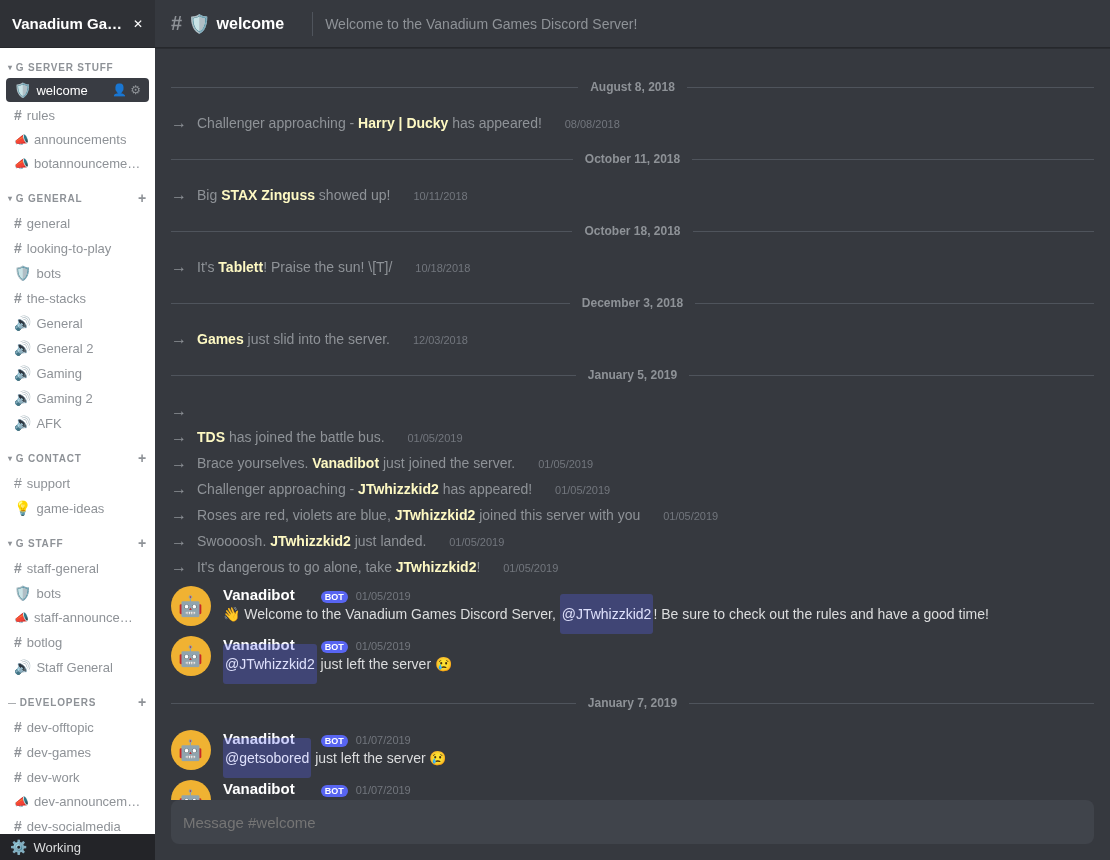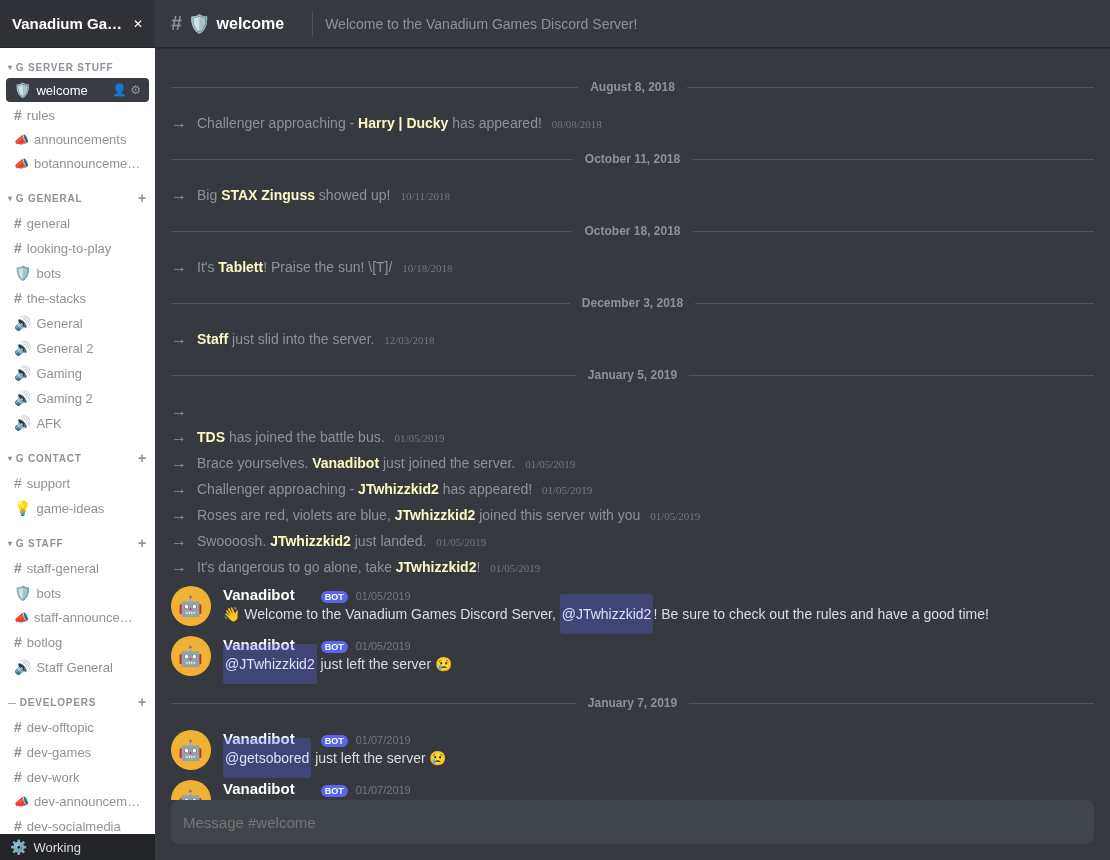--- a/index.html
+++ b/index.html
@@ -50,7 +50,7 @@
     .system-message-arrow { color: #8e9297; margin-right: 10px; font-size: 16px; }
     .system-message-text { color: #8e9297; }
     .system-message-text .username { color: #fef9c3; font-weight: 600; }
-    .system-message-time { color: #72767d; font-size: 11px; margin-left: 6px; font-family: Liberation Serif, serif; }
+    .system-message-time { color: #72767d; font-size: 11px; margin-left: 19px; }
 
     .message { display: flex; padding: 4px 16px; margin: 2px 0; }
     .message-avatar { width: 40px; height: 40px; border-radius: 50%; margin-right: 12px; flex-shrink: 0; display: flex; align-items: center; justify-content: center; font-size: 22px; background: #36393f; }

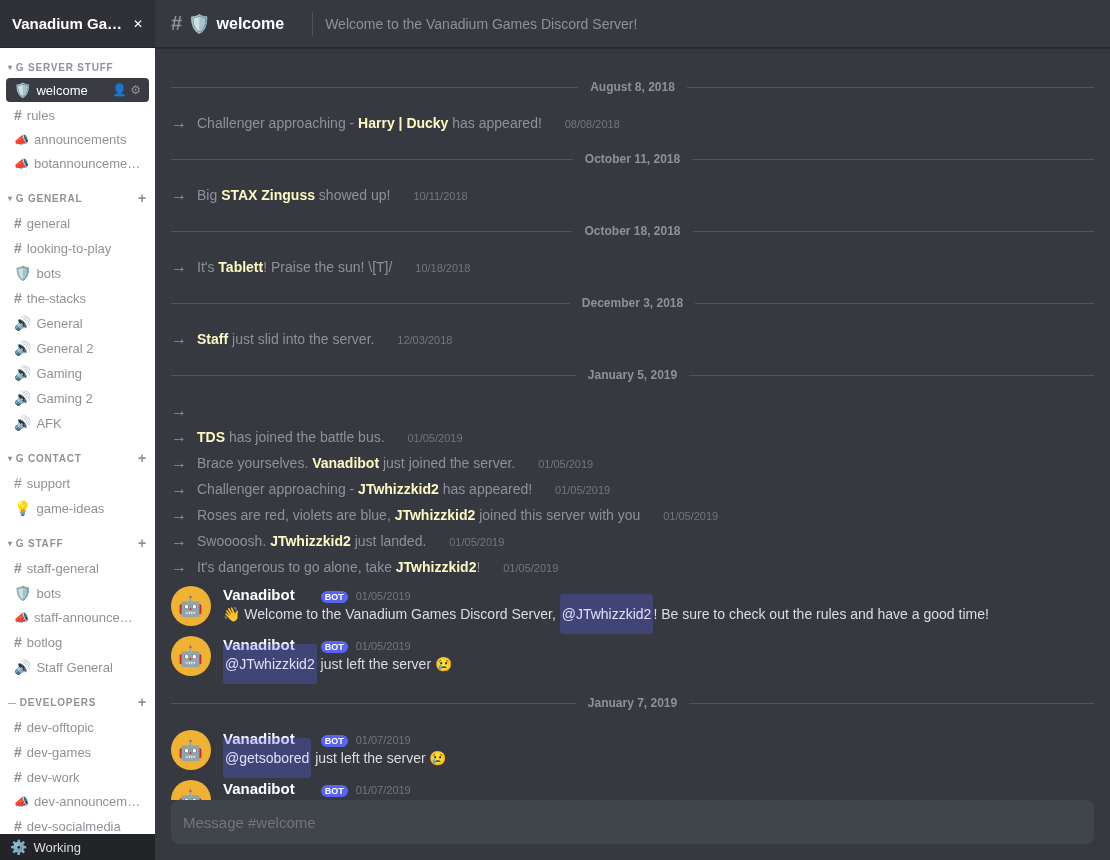--- a/index.html
+++ b/index.html
@@ -285,7 +285,7 @@
     <div class="system-message">
       <span class="system-message-arrow">→</span>
       <span class="system-message-text">
-        <span class="username">Staff</span> just slid into the server.
+        <span class="username">Games</span> just slid into the server.
         <span class="system-message-time">12/03/2018</span>
       </span>
     </div>

